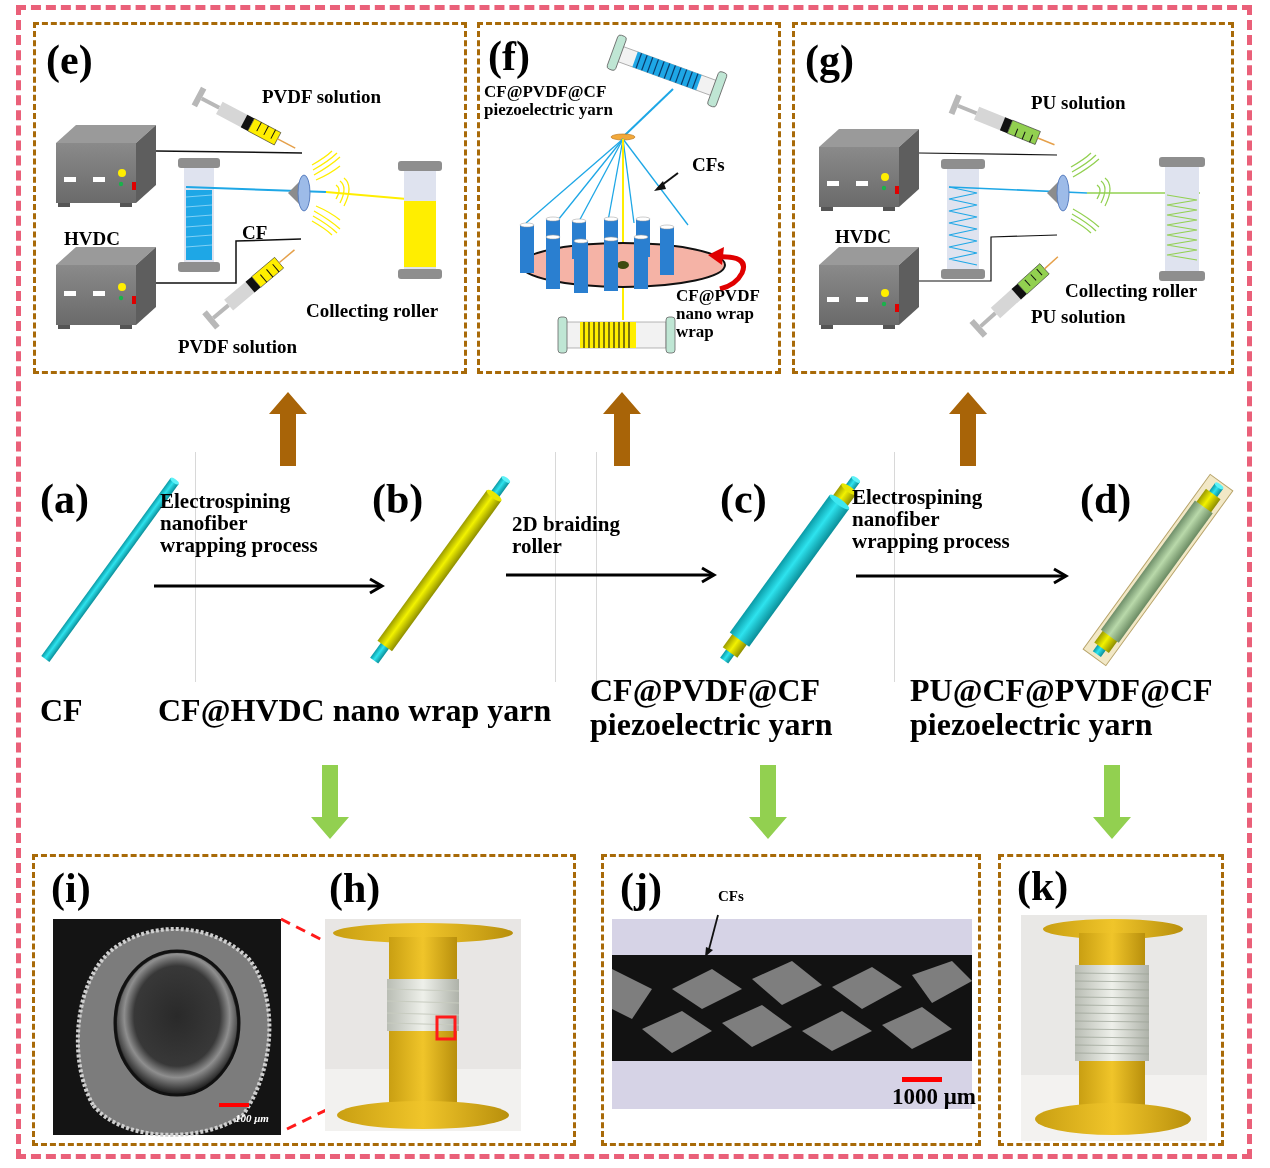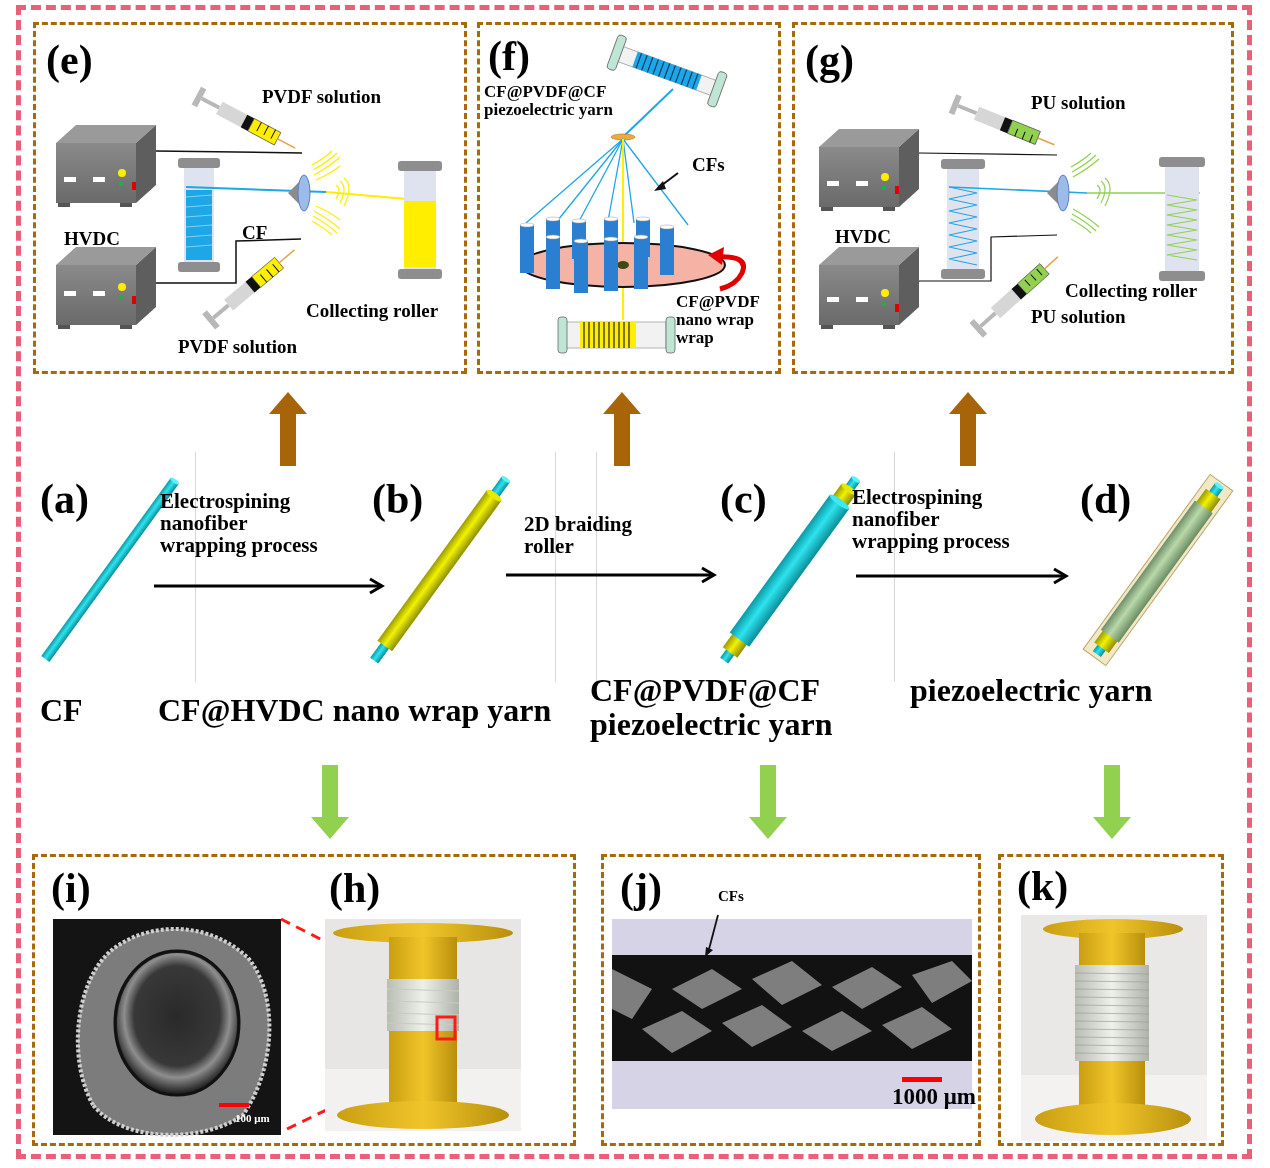--- a/index.html
+++ b/index.html
@@ -263,7 +263,7 @@
     <div>piezoelectric yarn</div>
   </div>
   <div class="lbl" style="left:212px;top:130px;font-size:19px;">CFs</div>
-  <div class="lbl center" style="left:196px;top:262px;font-size:17px;margin-top:6px;">
+  <div class="lbl center" style="left:196px;top:262px;font-size:17px;">
     <div>CF@PVDF</div>
     <div>nano wrap</div>
     <div>wrap</div>

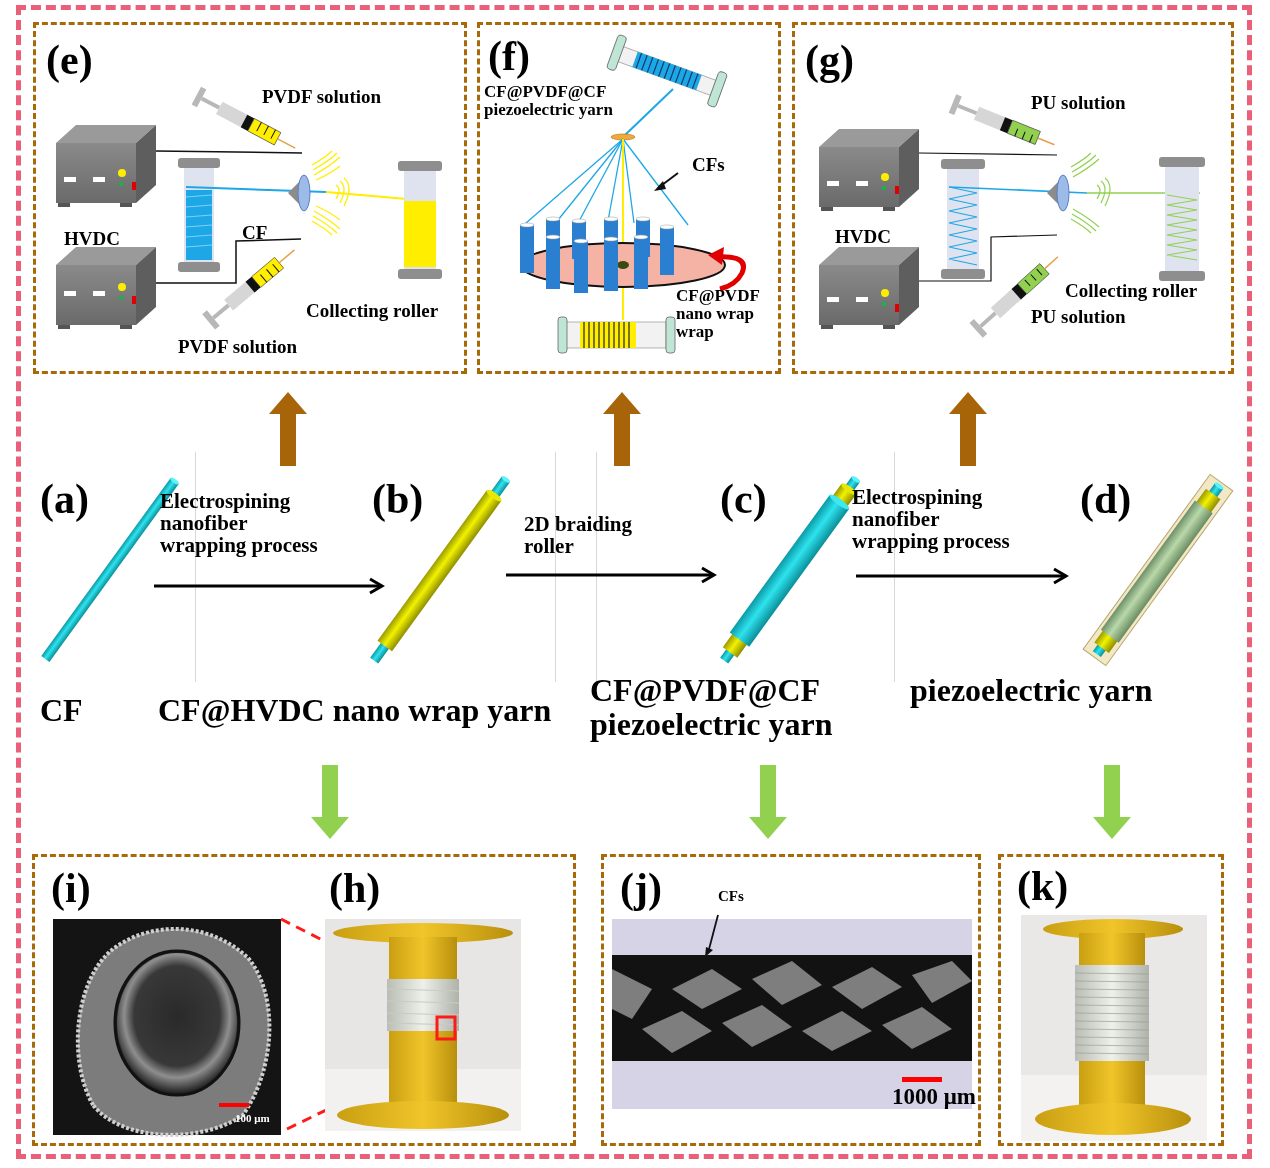--- a/index.html
+++ b/index.html
@@ -404,7 +404,7 @@
 </svg>
 <div class="lbl" style="left:158px;top:694px;font-size:32px;">CF@HVDC nano wrap yarn</div>
 
-<div class="lbl center" style="left:524px;top:513px;width:200px;font-size:21px;">
+<div class="lbl center" style="left:512px;top:513px;width:200px;font-size:21px;">
   <div>2D braiding</div>
   <div>roller</div>
 </div>

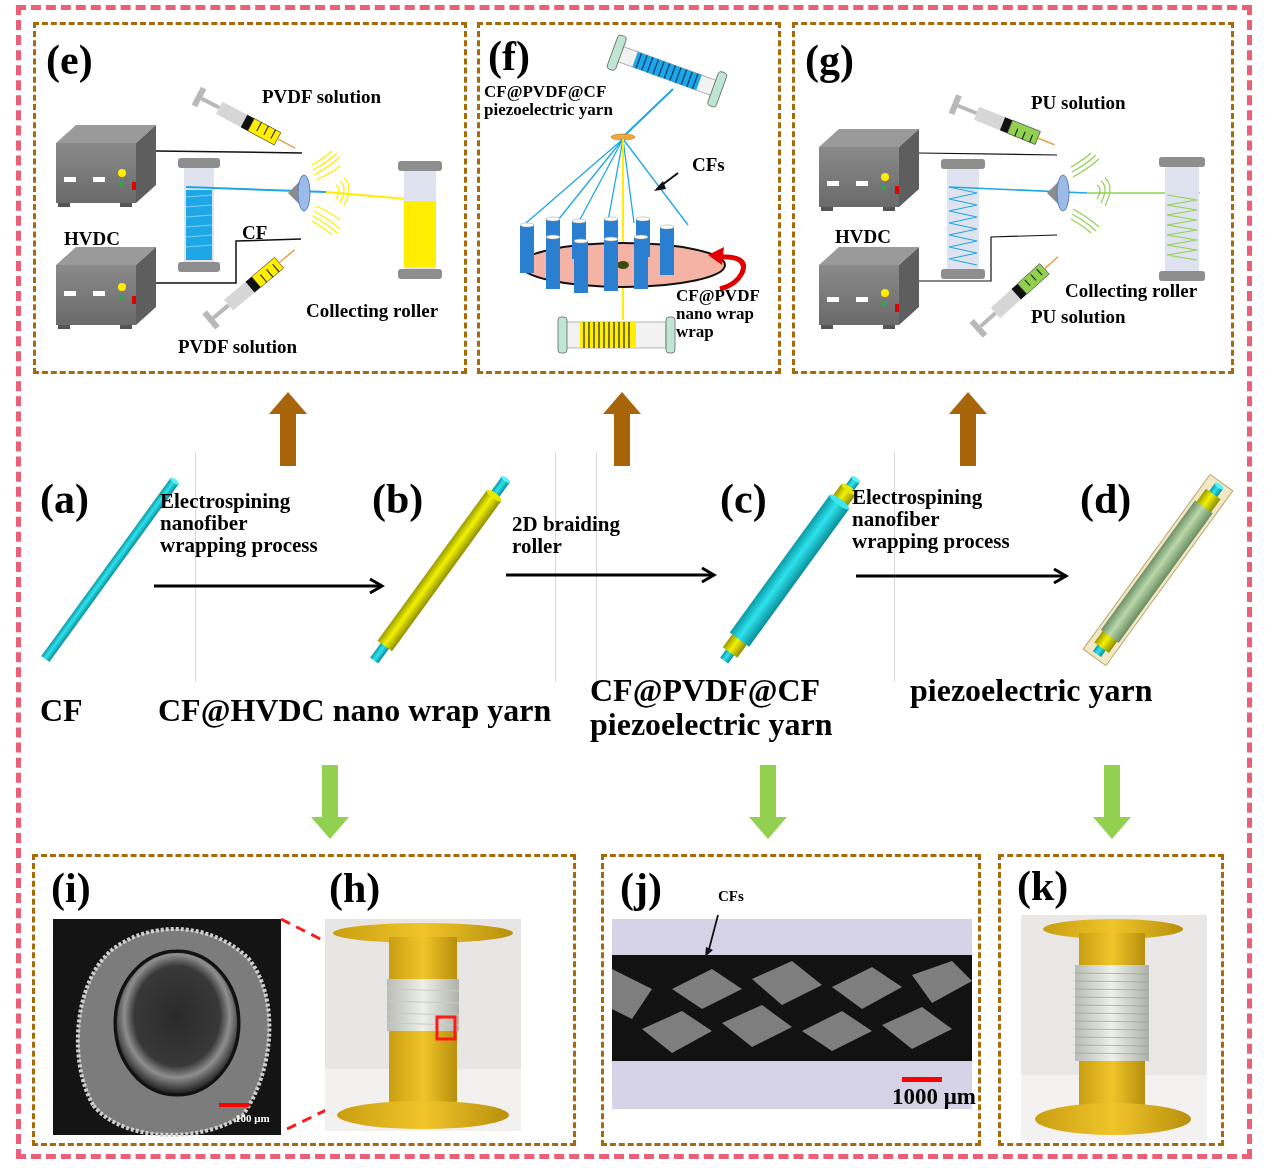--- a/index.html
+++ b/index.html
@@ -450,6 +450,7 @@
   </g>
 </svg>
 <div class="lbl center" style="left:910px;top:674px;width:336px;font-size:32px;">
+  <div>PU@CF@PVDF@CF</div>
   <div>piezoelectric yarn</div>
 </div>
 

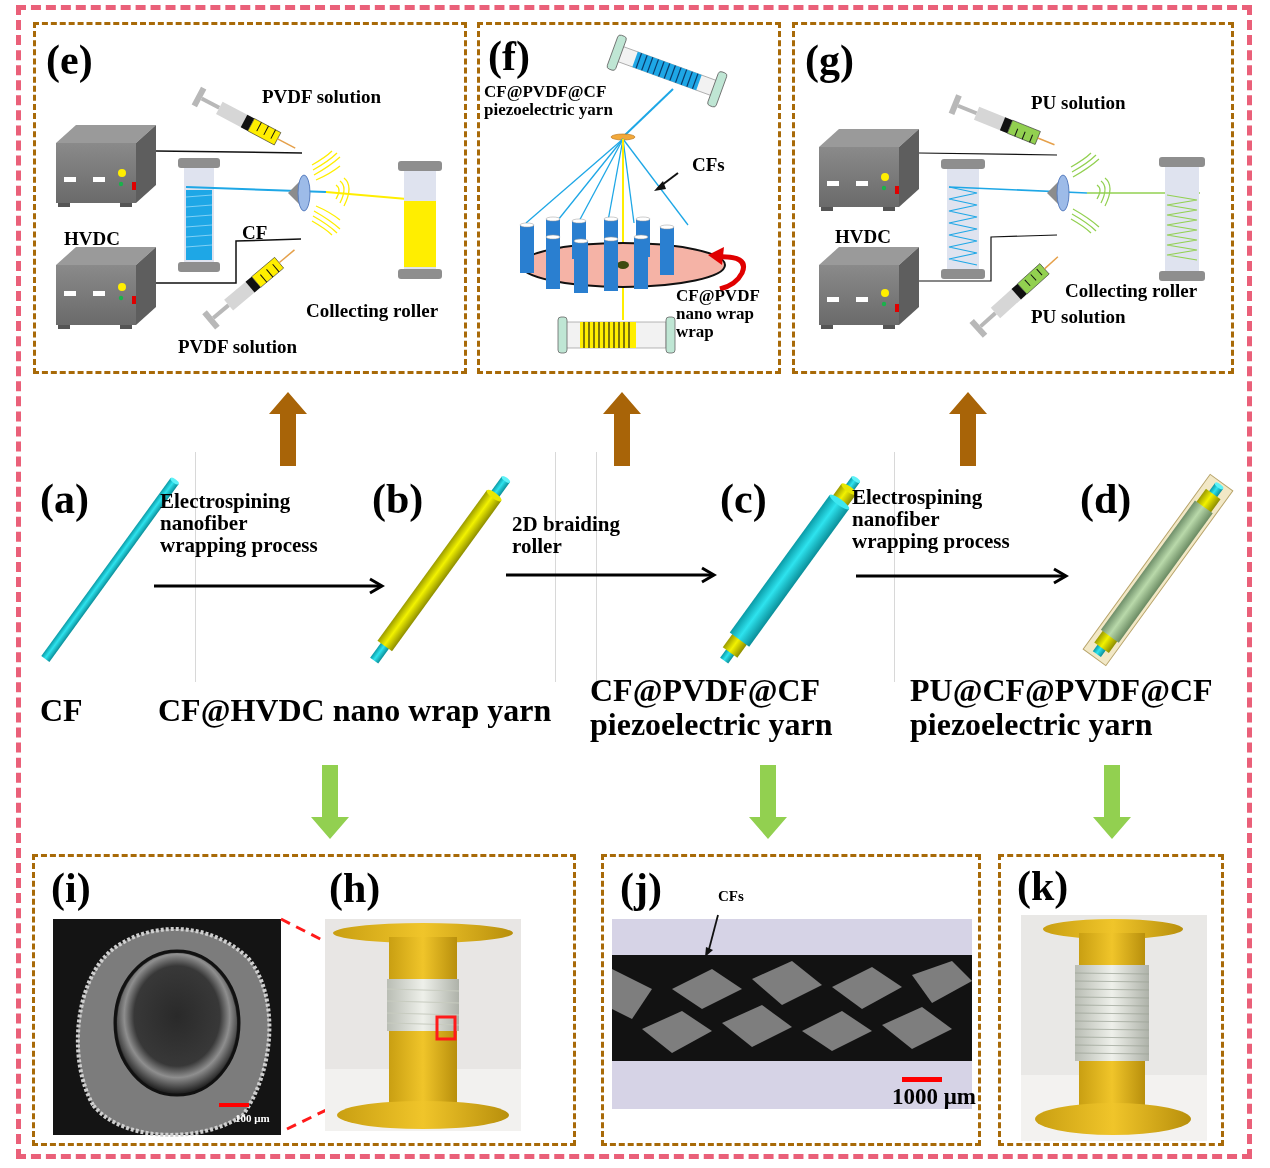--- a/index.html
+++ b/index.html
@@ -476,7 +476,7 @@
     <ellipse cx="124" cy="104" rx="60" ry="70" fill="url(#gSem)" opacity="0.9"></ellipse>
     <rect x="166" y="184" width="30" height="4" fill="#ff0000"></rect>
   </svg>
-  <div class="lbl" style="left:200px;top:256px;font-size:11px;color:#fff;">100 μm</div>
+  <div class="lbl" style="left:200px;top:256px;font-size:11px;color:#fff;font-style:italic;">100 μm</div>
 
   <svg style="left:0;top:0;" width="544" height="292">
     <line x1="246" y1="62" x2="442" y2="162" stroke="#ff1a1a" stroke-width="3" stroke-dasharray="10 7"></line>

